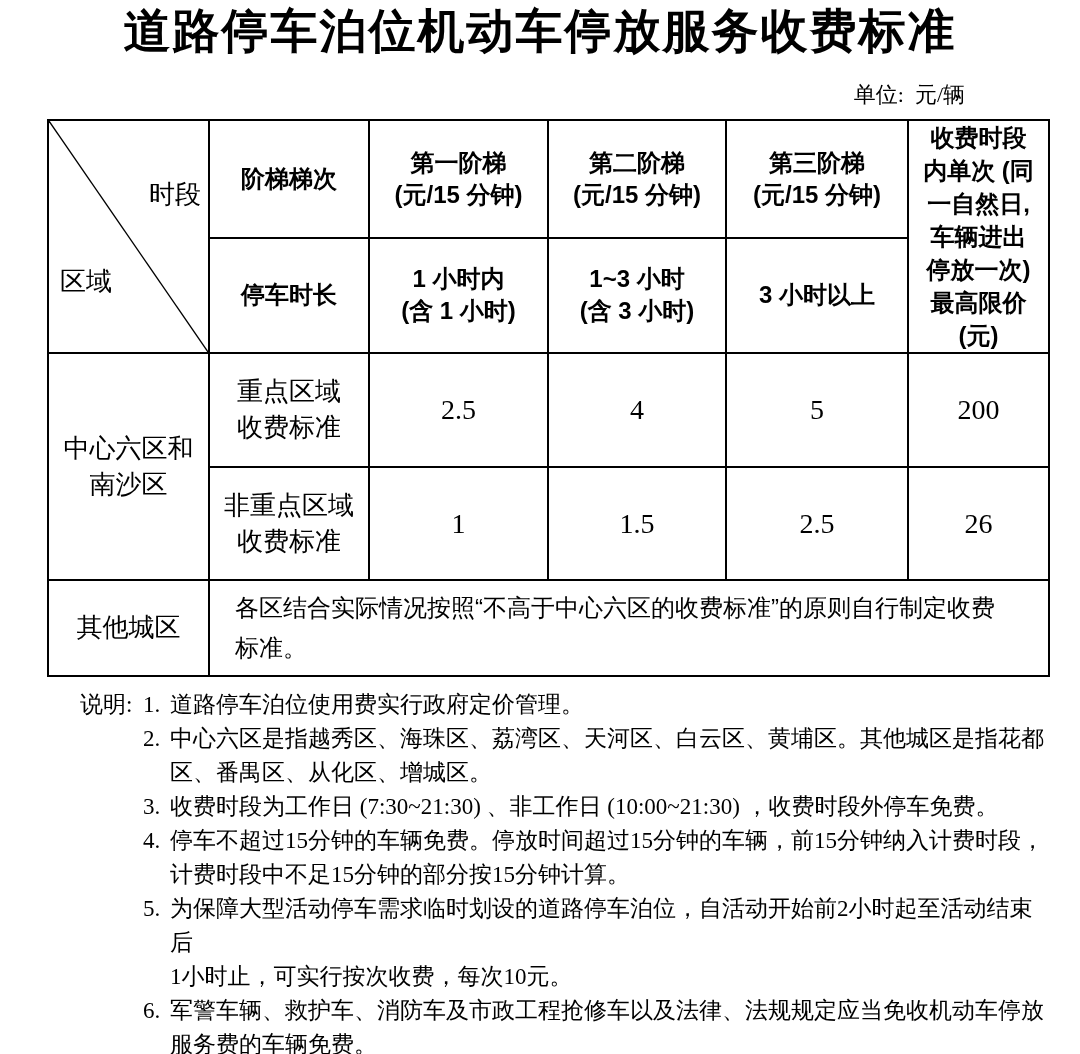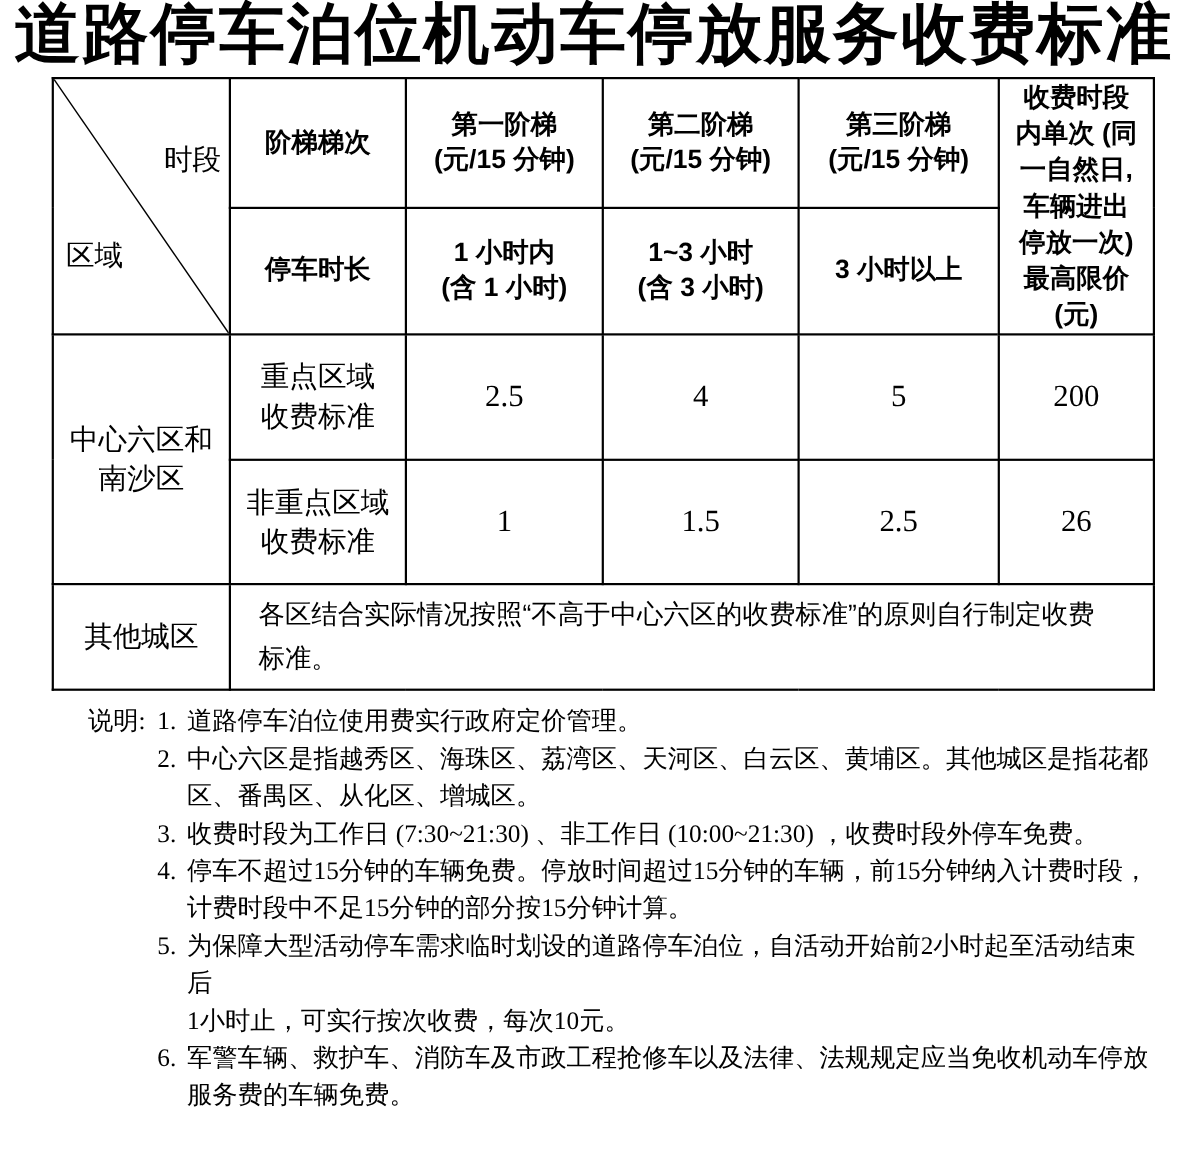--- a/index.html
+++ b/index.html
@@ -15,7 +15,7 @@
     text-align:center;
     font-family:"Liberation Serif", serif;
     font-weight:bold;
-    font-size:60px;
+    font-size:47px;
     line-height:56px;
     letter-spacing:2px;
     white-space:nowrap;

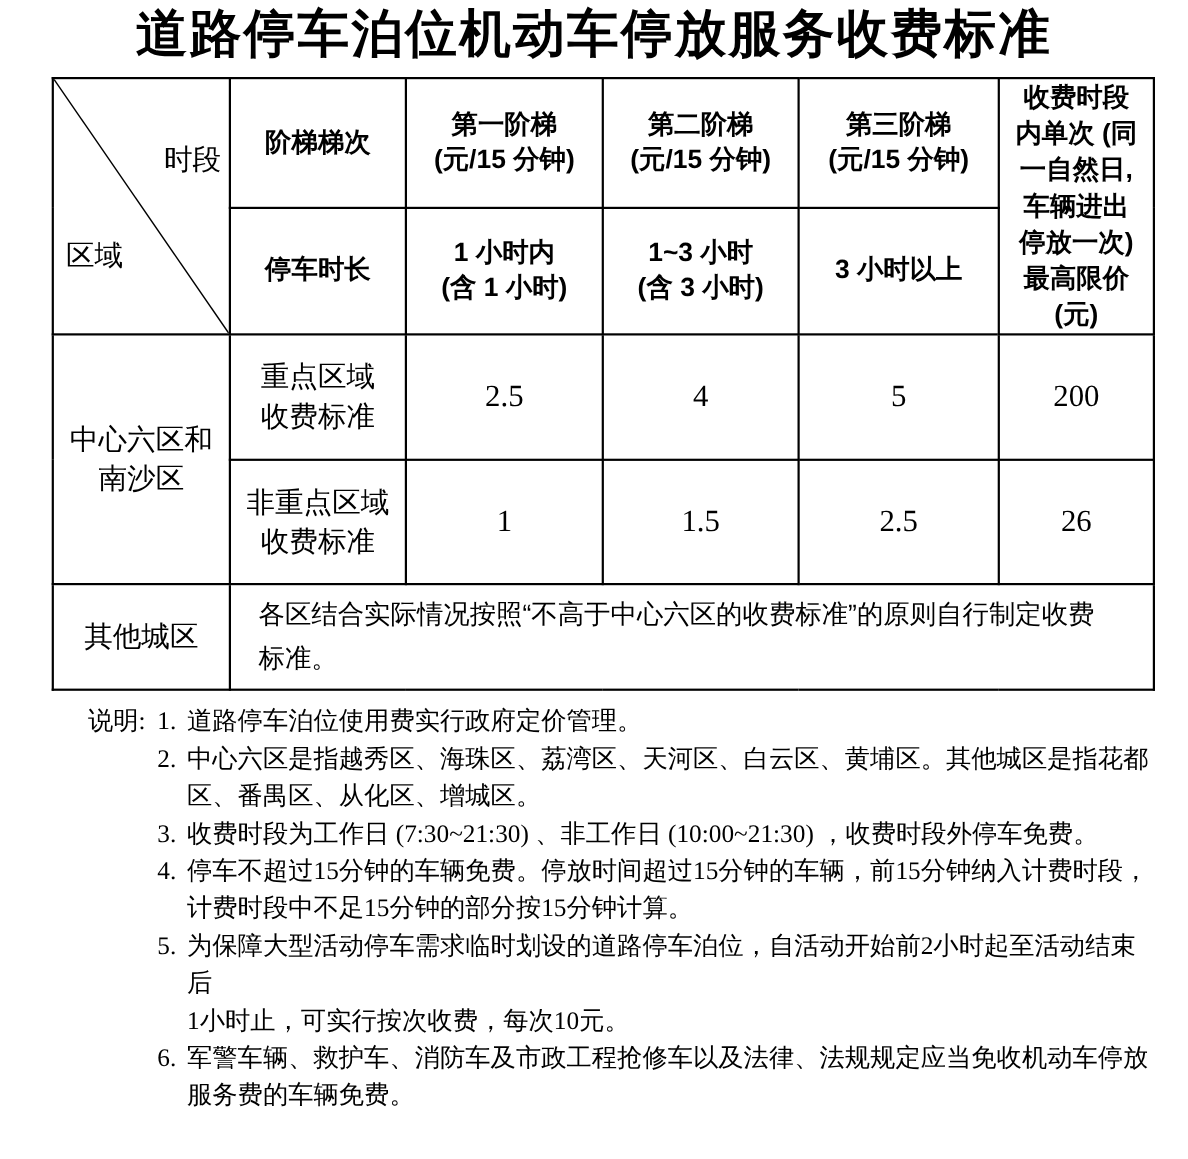--- a/index.html
+++ b/index.html
@@ -96,6 +96,7 @@
 
   <div class="title">道路停车泊位机动车停放服务收费标准</div>
 
+  <div class="unit">单位:  元/辆</div>
 
   <table class="fee-table">
     <colgroup>

